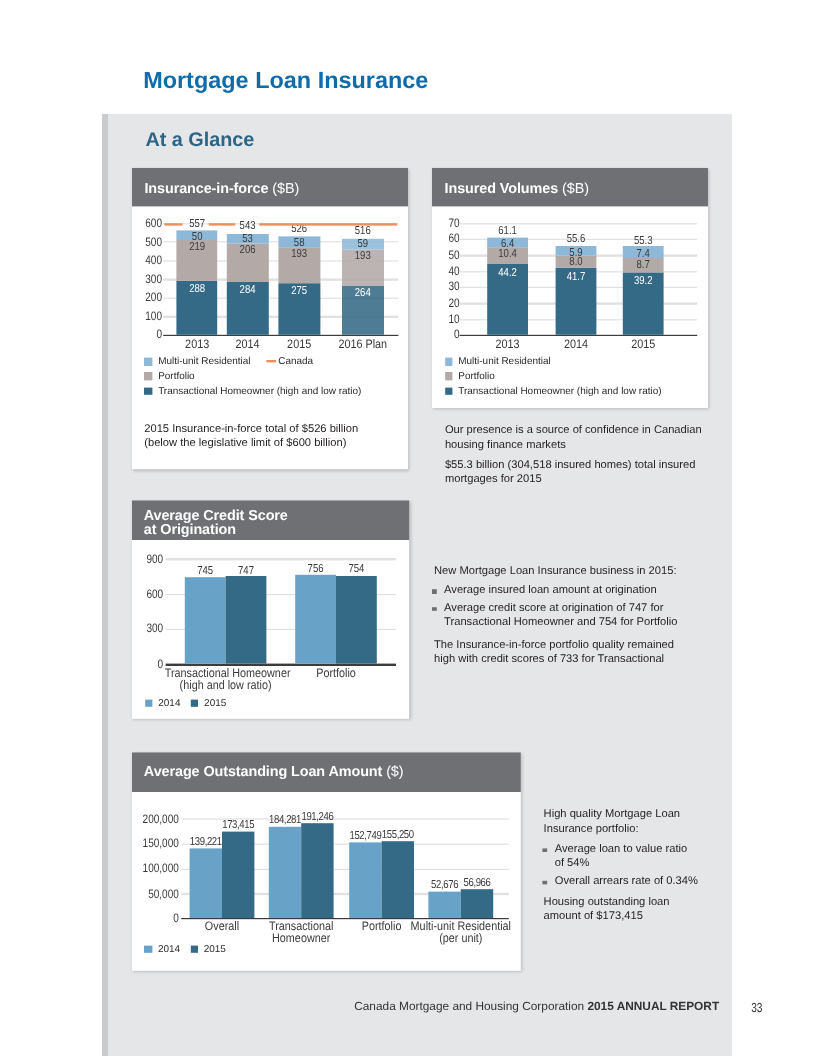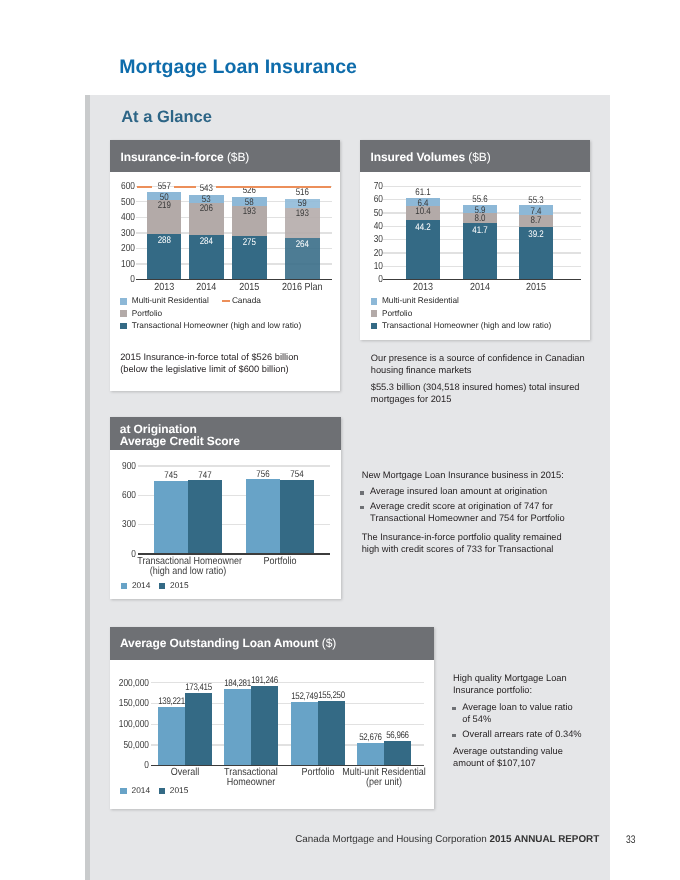--- a/index.html
+++ b/index.html
@@ -205,8 +205,8 @@
 
   <div class="abs card" id="card3">
     <div class="card-header">
+      <div>Average Credit Score</div>
       <div>at Origination</div>
-      <div>Average Credit Score</div>
     </div>
     <div class="plot" id="plot3">
         <div class="tick" style="left: 1.95px; top: 99.3px; width: 24px;">0</div>

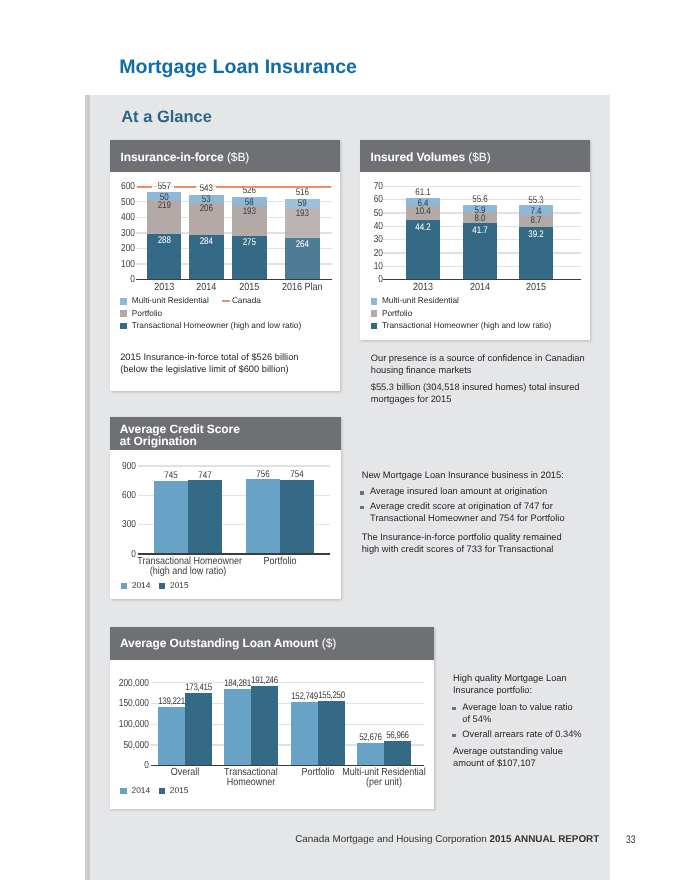--- a/index.html
+++ b/index.html
@@ -347,7 +347,7 @@
         <div>Overall arrears rate of 0.34%</div>
       </div>
       <div style="margin-top: 5.3px;">
-        <div>Average outstanding value</div>
+        <div>Housing outstanding loan</div>
         <div>amount of $107,107</div>
       </div>
     </div>

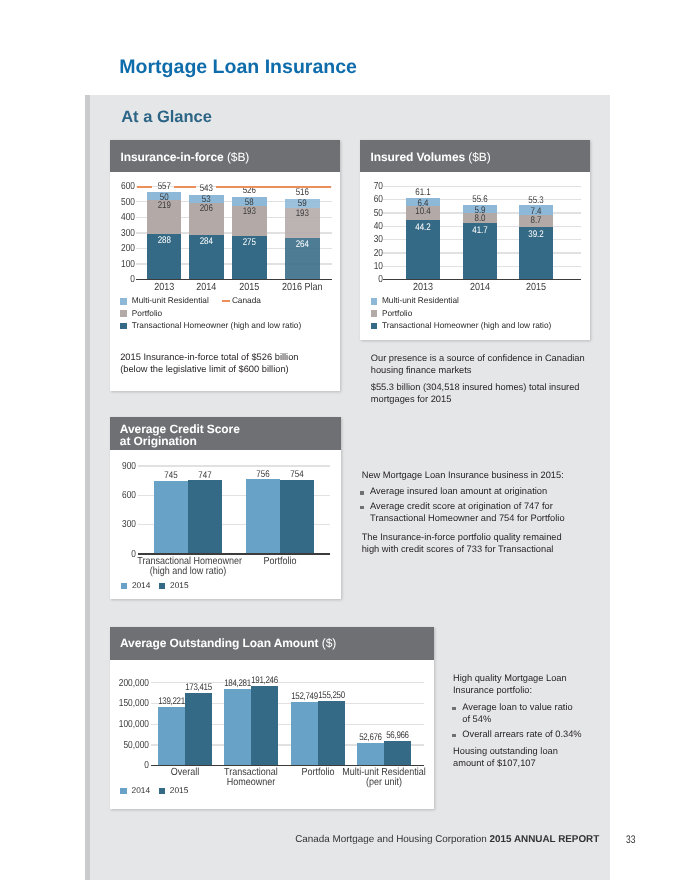--- a/index.html
+++ b/index.html
@@ -348,7 +348,7 @@
       </div>
       <div style="margin-top: 5.3px;">
         <div>Housing outstanding loan</div>
-        <div>amount of $107,107</div>
+        <div>amount of $173,415</div>
       </div>
     </div>
 

